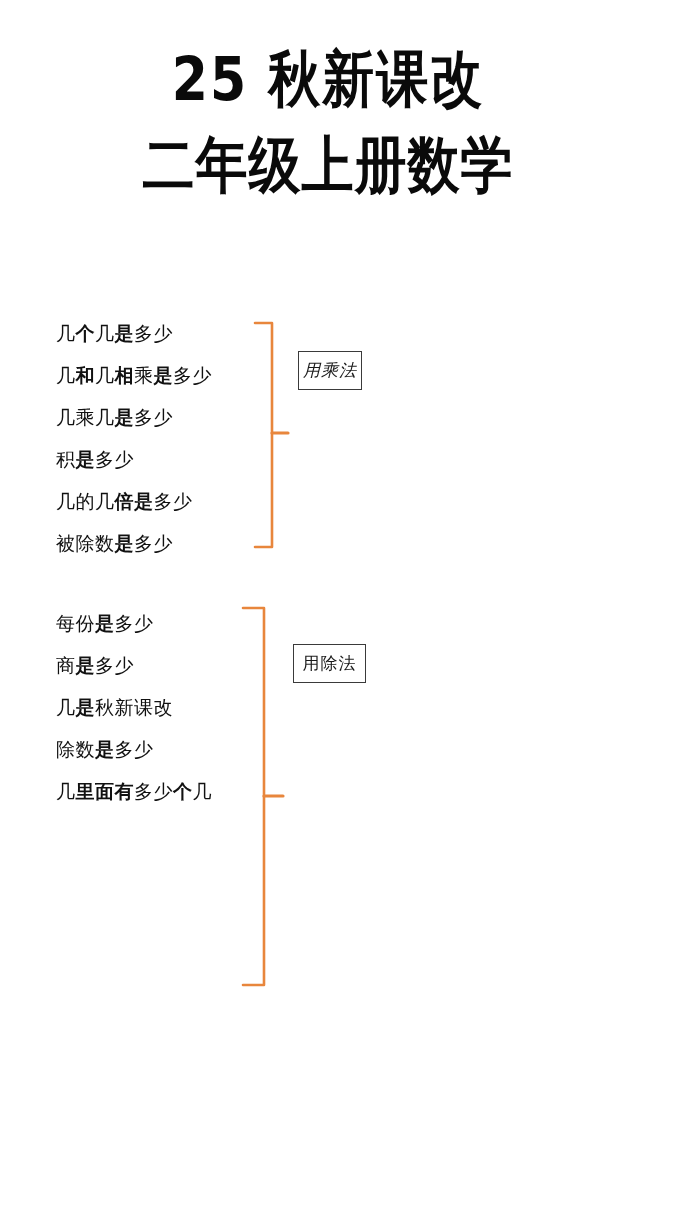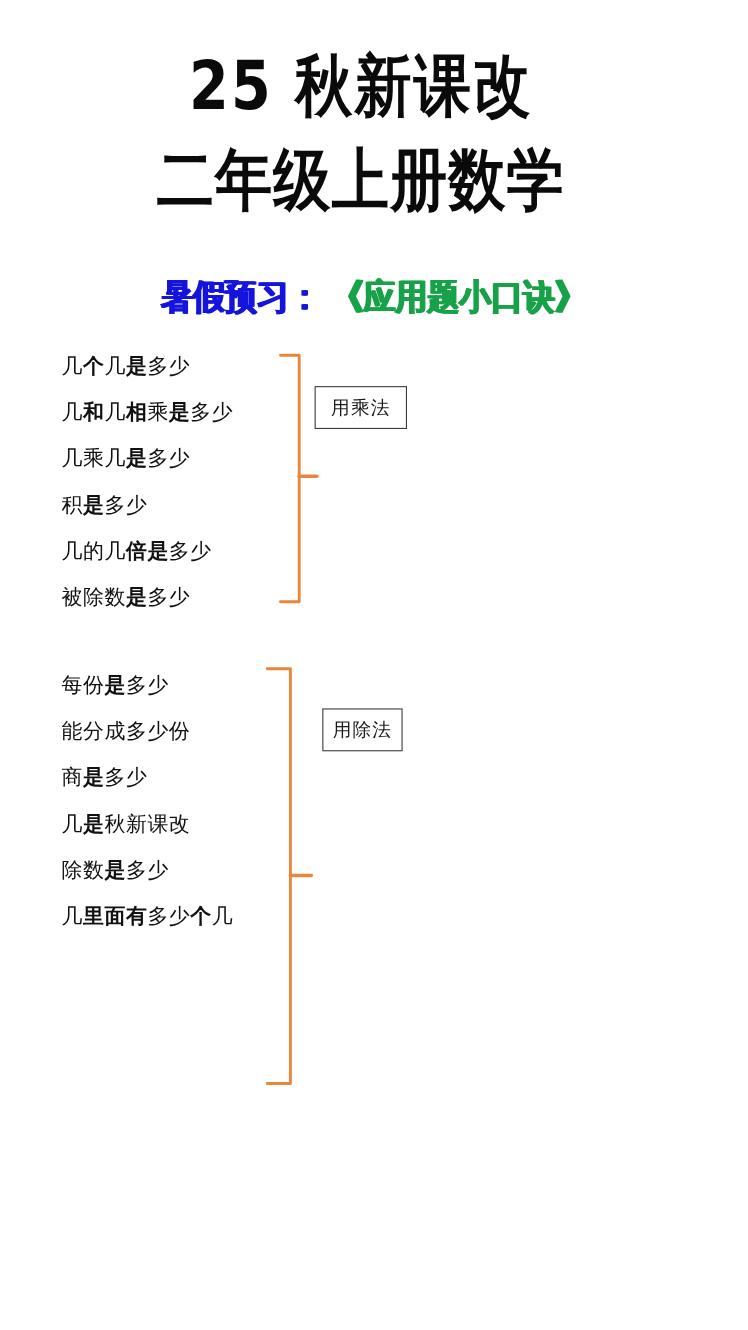--- a/index.html
+++ b/index.html
@@ -148,9 +148,6 @@
     <div class="title-line title-line-2">二年级上册数学</div>
   </div>
 
-  <div class="subtitle">
-    <span class="part-blue" style="color: rgb(20, 20, 220); text-shadow: rgb(20, 20, 220) 1px 0px 0px, rgb(20, 20, 220) -1px 0px 0px;">暑假预习：</span><span class="part-green" style="color: rgb(23, 162, 73); text-shadow: rgb(23, 162, 73) 1px 0px 0px, rgb(23, 162, 73) -1px 0px 0px;">《应用题小口诀》</span>
-  </div>
 
   <div class="item-list group-1" id="list-group-1">
       <div class="item-row">

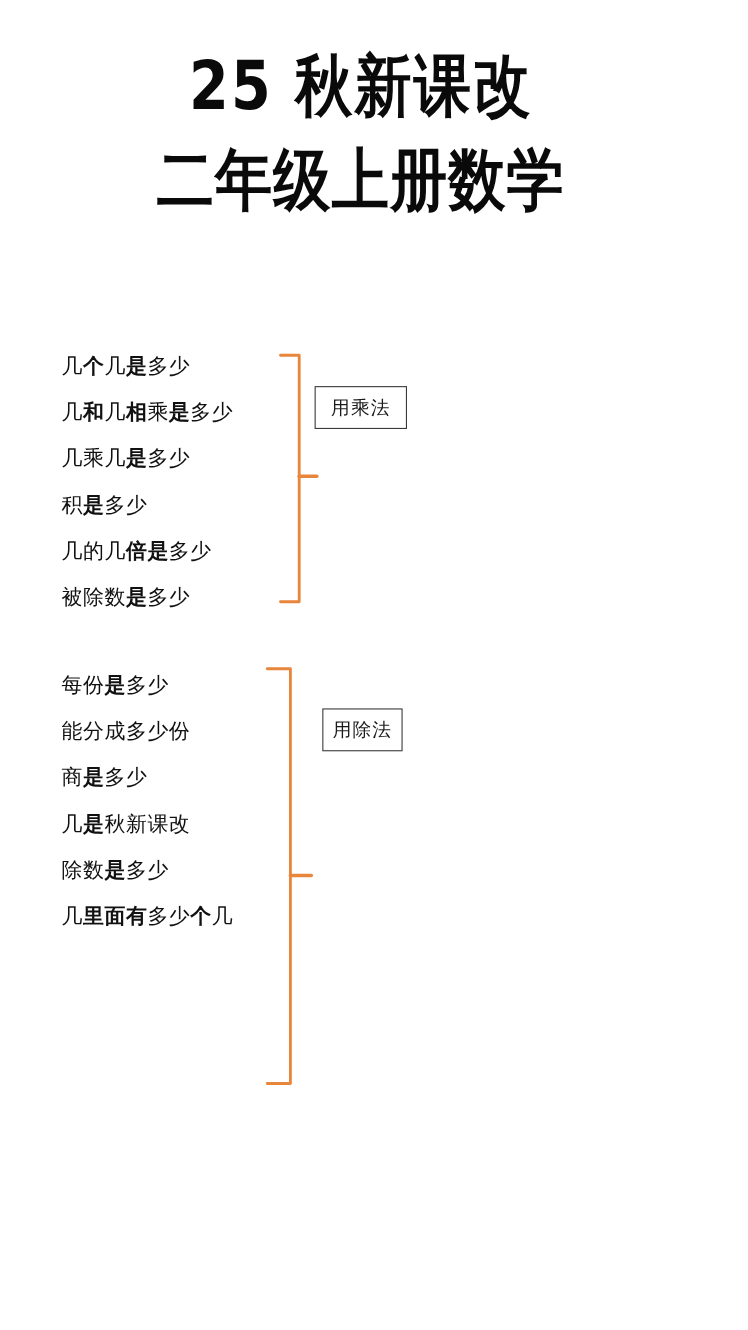--- a/index.html
+++ b/index.html
@@ -126,10 +126,11 @@
     box-sizing: border-box;
   }
   .label-box-1 {
-    left: 286px;
+    left: 298px;
     top: 351px;
-    width: 84px;
+    width: 64px;
     height: 39px;
+    font-style: italic;
   }
   .label-box-2 {
     left: 293px;

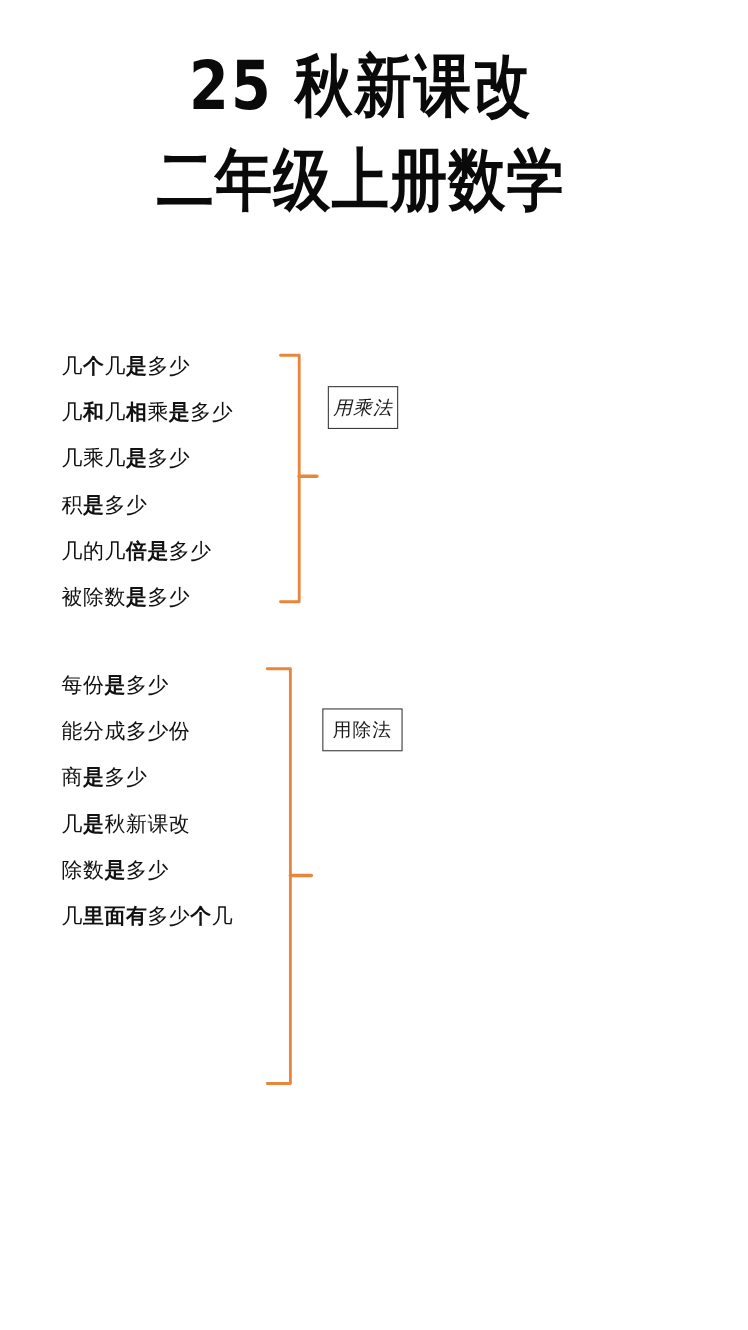--- a/index.html
+++ b/index.html
@@ -208,9 +208,6 @@
         <span class="n">多少</span>
       </div>
       <div class="item-row">
-        <span class="n">能分成多少份</span>
-      </div>
-      <div class="item-row">
         <span class="n">商</span>
         <span class="b">是</span>
         <span class="n">多少</span>

